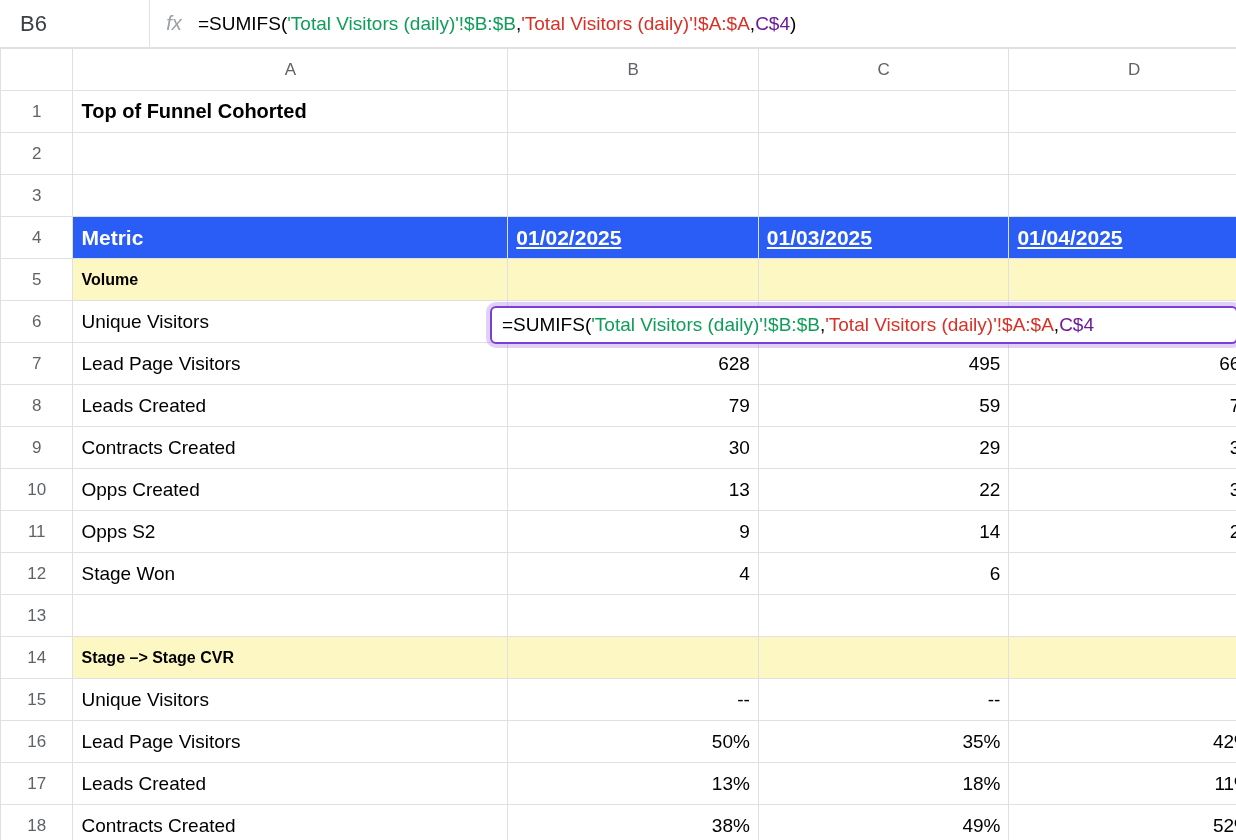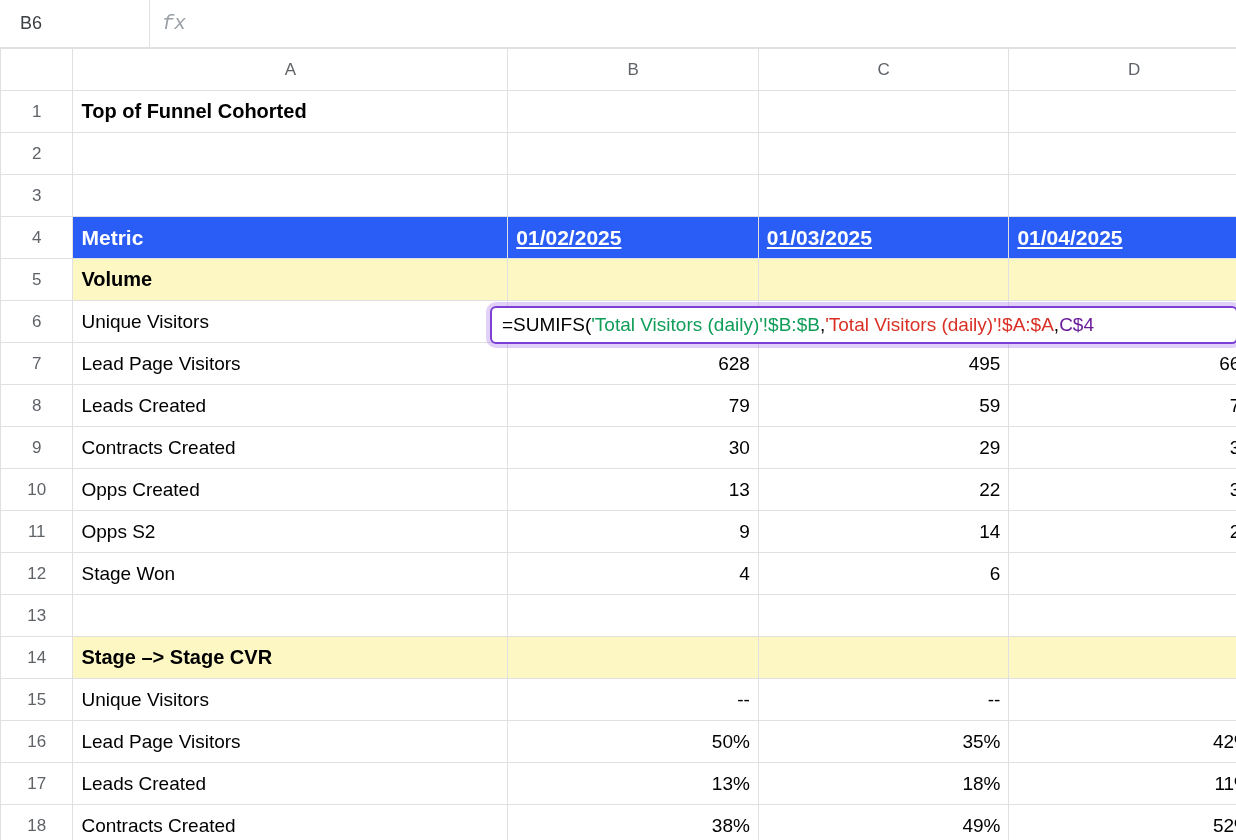--- a/index.html
+++ b/index.html
@@ -24,7 +24,7 @@
     display: flex;
     align-items: center;
     padding-left: 20px;
-    font-size: 18px;
+    font-size: 22px;
     color: #3c4043;
     border-right: 1px solid #e0e0e0;
   }

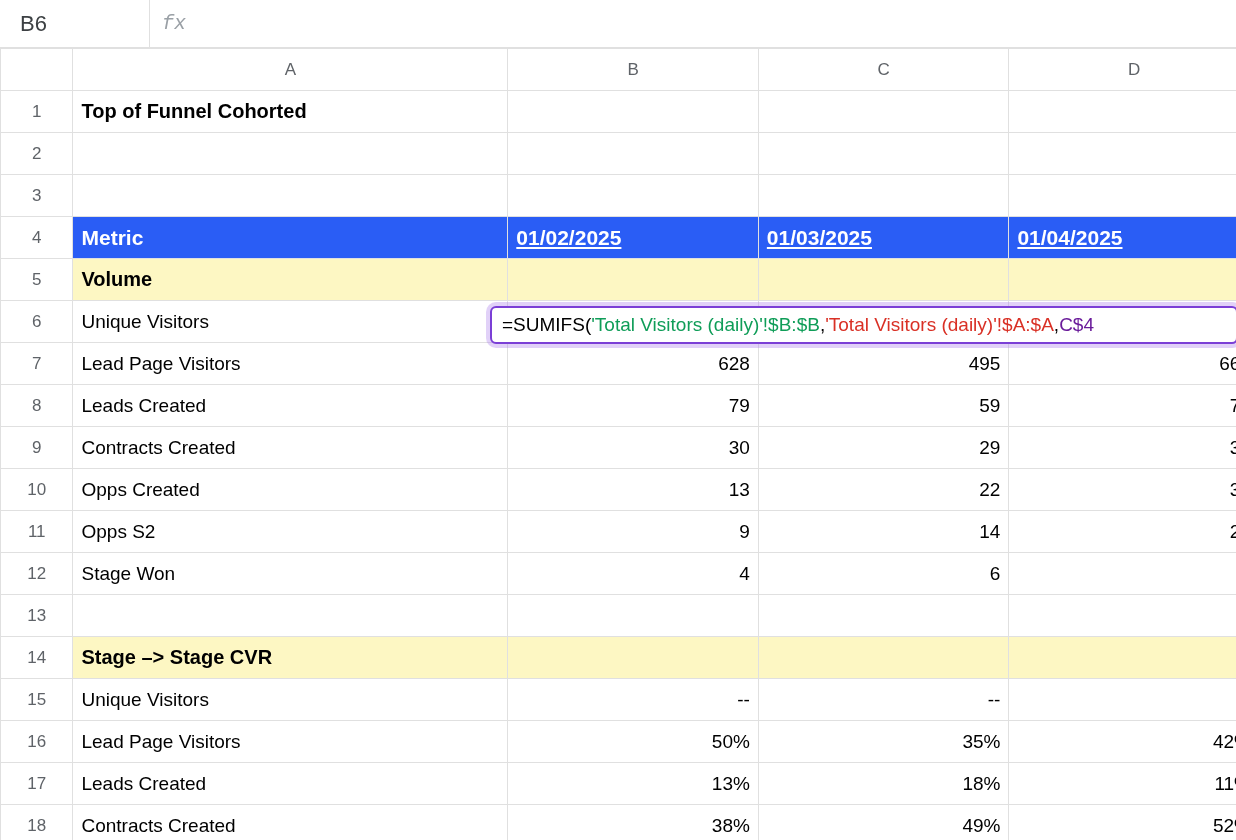--- a/index.html
+++ b/index.html
@@ -32,7 +32,7 @@
     width: 48px;
     text-align: center;
     font-style: italic;
-    font-family: Liberation Mono, monospace;
+    font-family: Liberation Sans, sans-serif;
     color: #9aa0a6;
     font-size: 20px;
   }

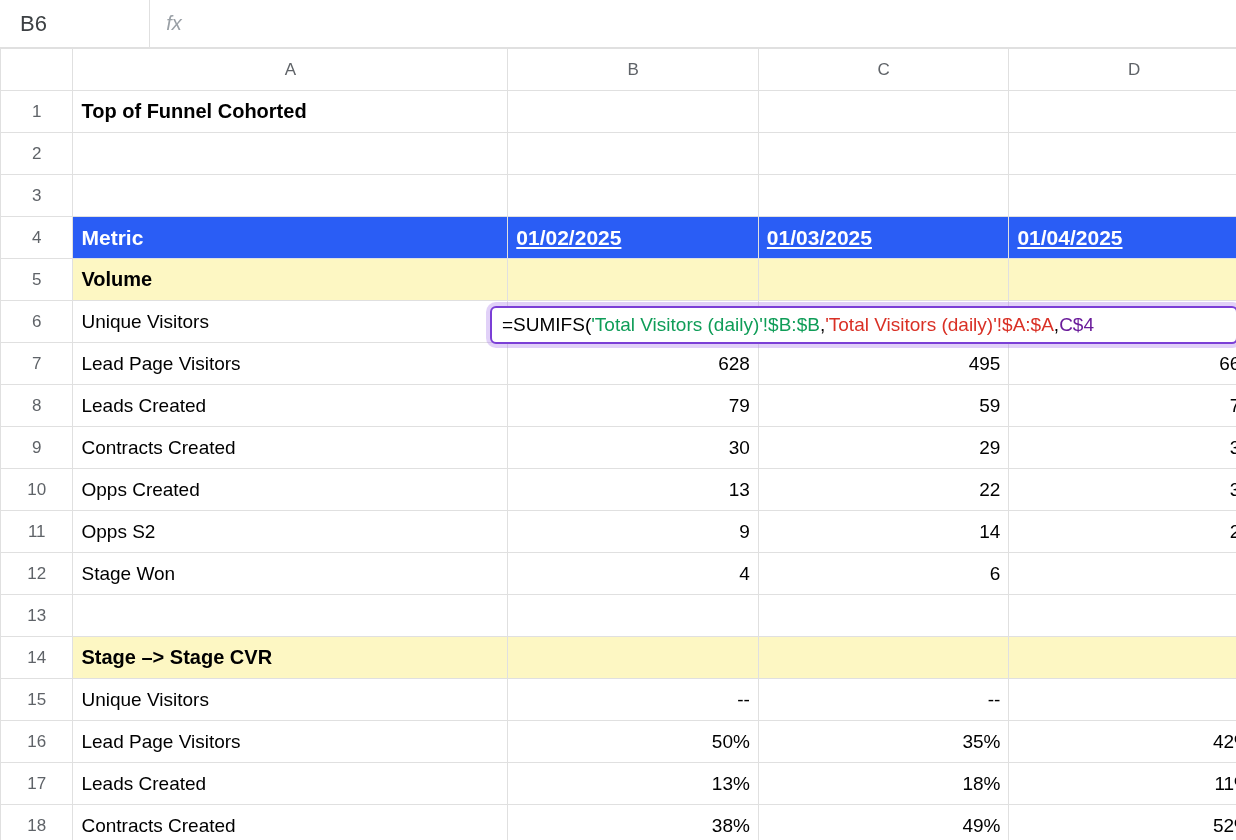--- a/index.html
+++ b/index.html
@@ -136,6 +136,9 @@
 <div class="formula-bar">
   <div class="name-box">B6</div>
   <div class="fx-label">fx</div>
+  <div class="formula-input">
+    <span class="f-eq">=</span><span class="f-func">SUMIFS</span><span class="f-paren">(</span><span class="f-ref1">'Total Visitors (daily)'!$B:$B</span><span class="f-comma">,</span><span class="f-ref2">'Total Visitors (daily)'!$A:$A</span><span class="f-comma">,</span><span class="f-ref3">C$4</span><span class="f-paren">)</span>
+  </div>
 </div>
 
 <div class="grid-wrapper">

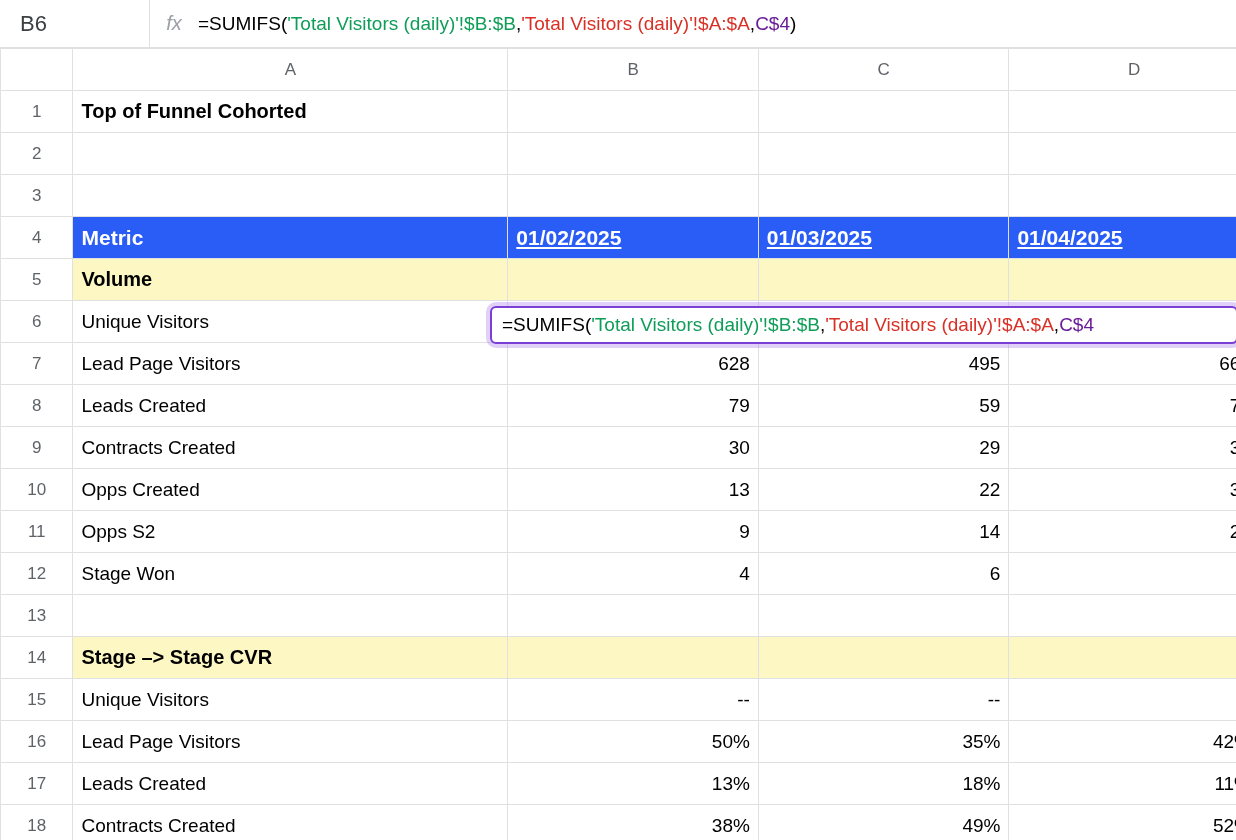--- a/index.html
+++ b/index.html
@@ -113,7 +113,7 @@
   tr.section-row td.cell {
     background: #fdf7c3;
     font-weight: 700;
-    font-size: 20px;
+    font-size: 16px;
   }
 
   .formula-cell-overlay {

